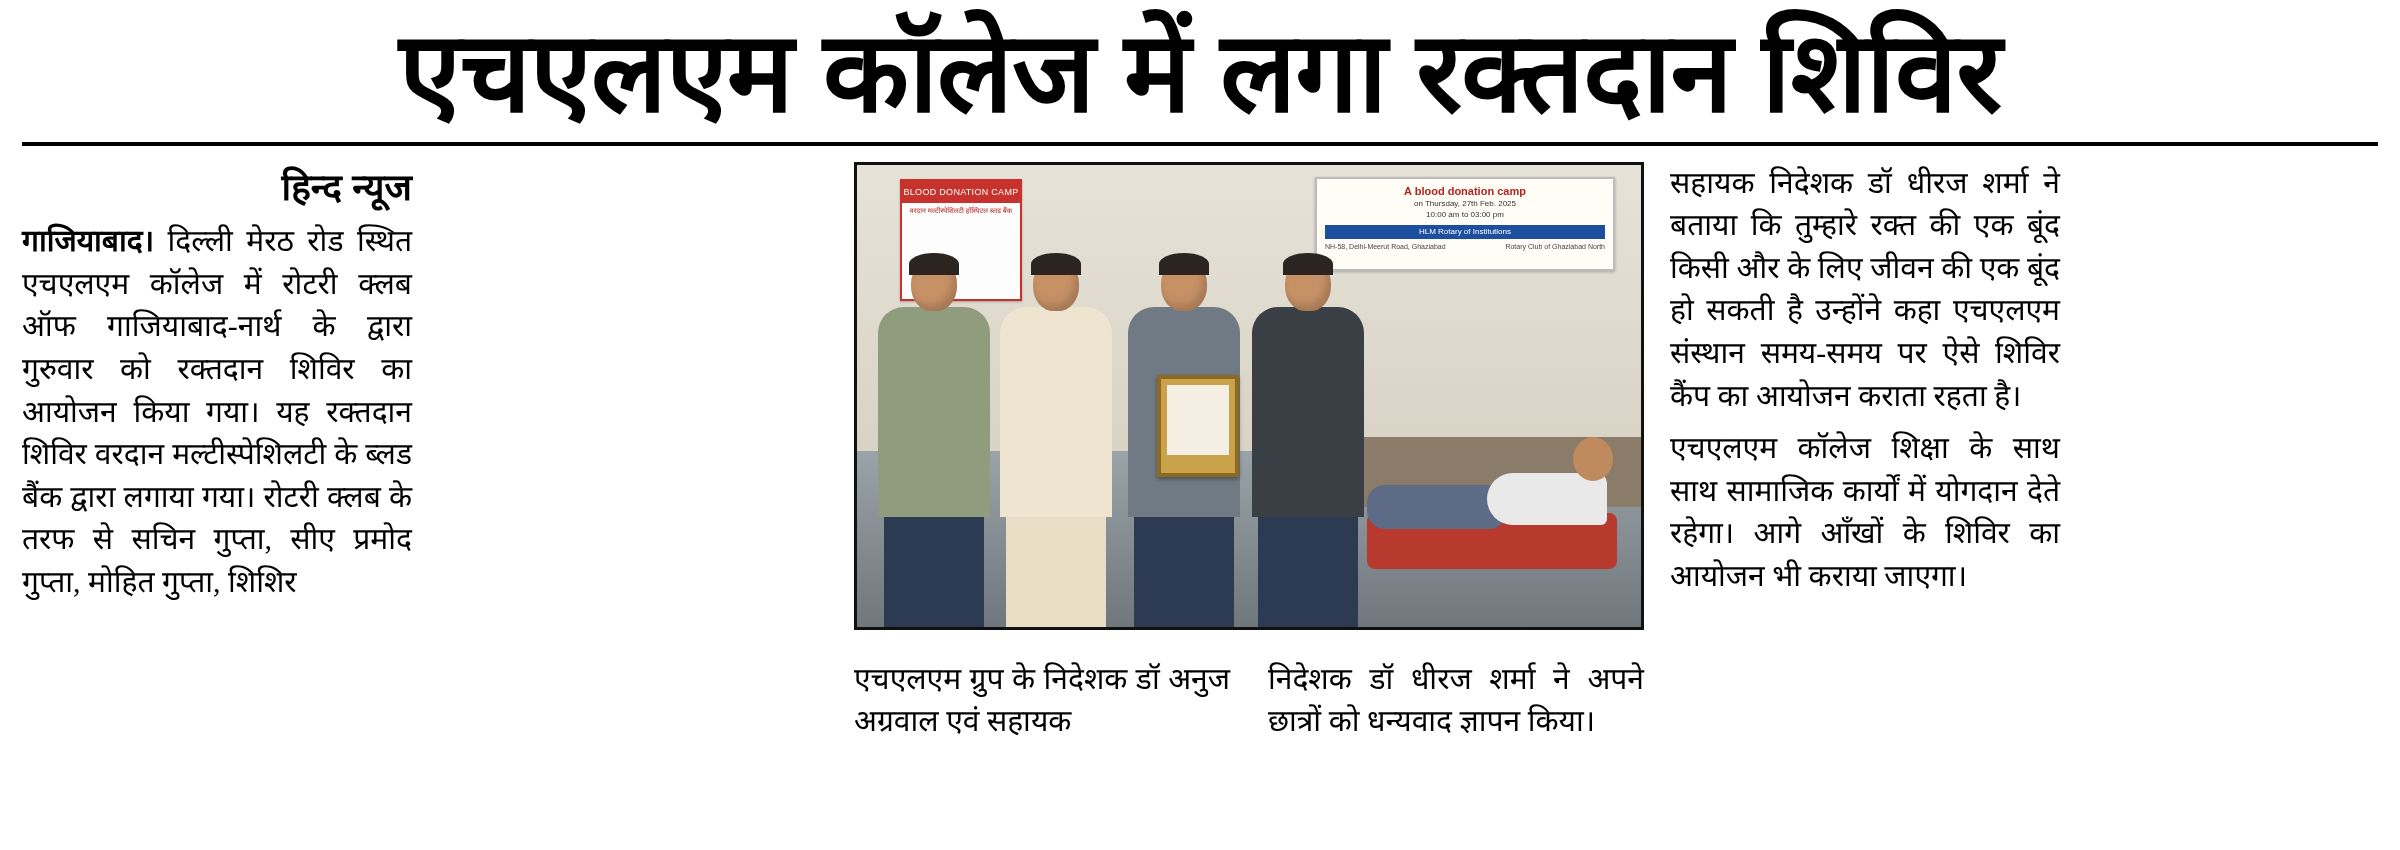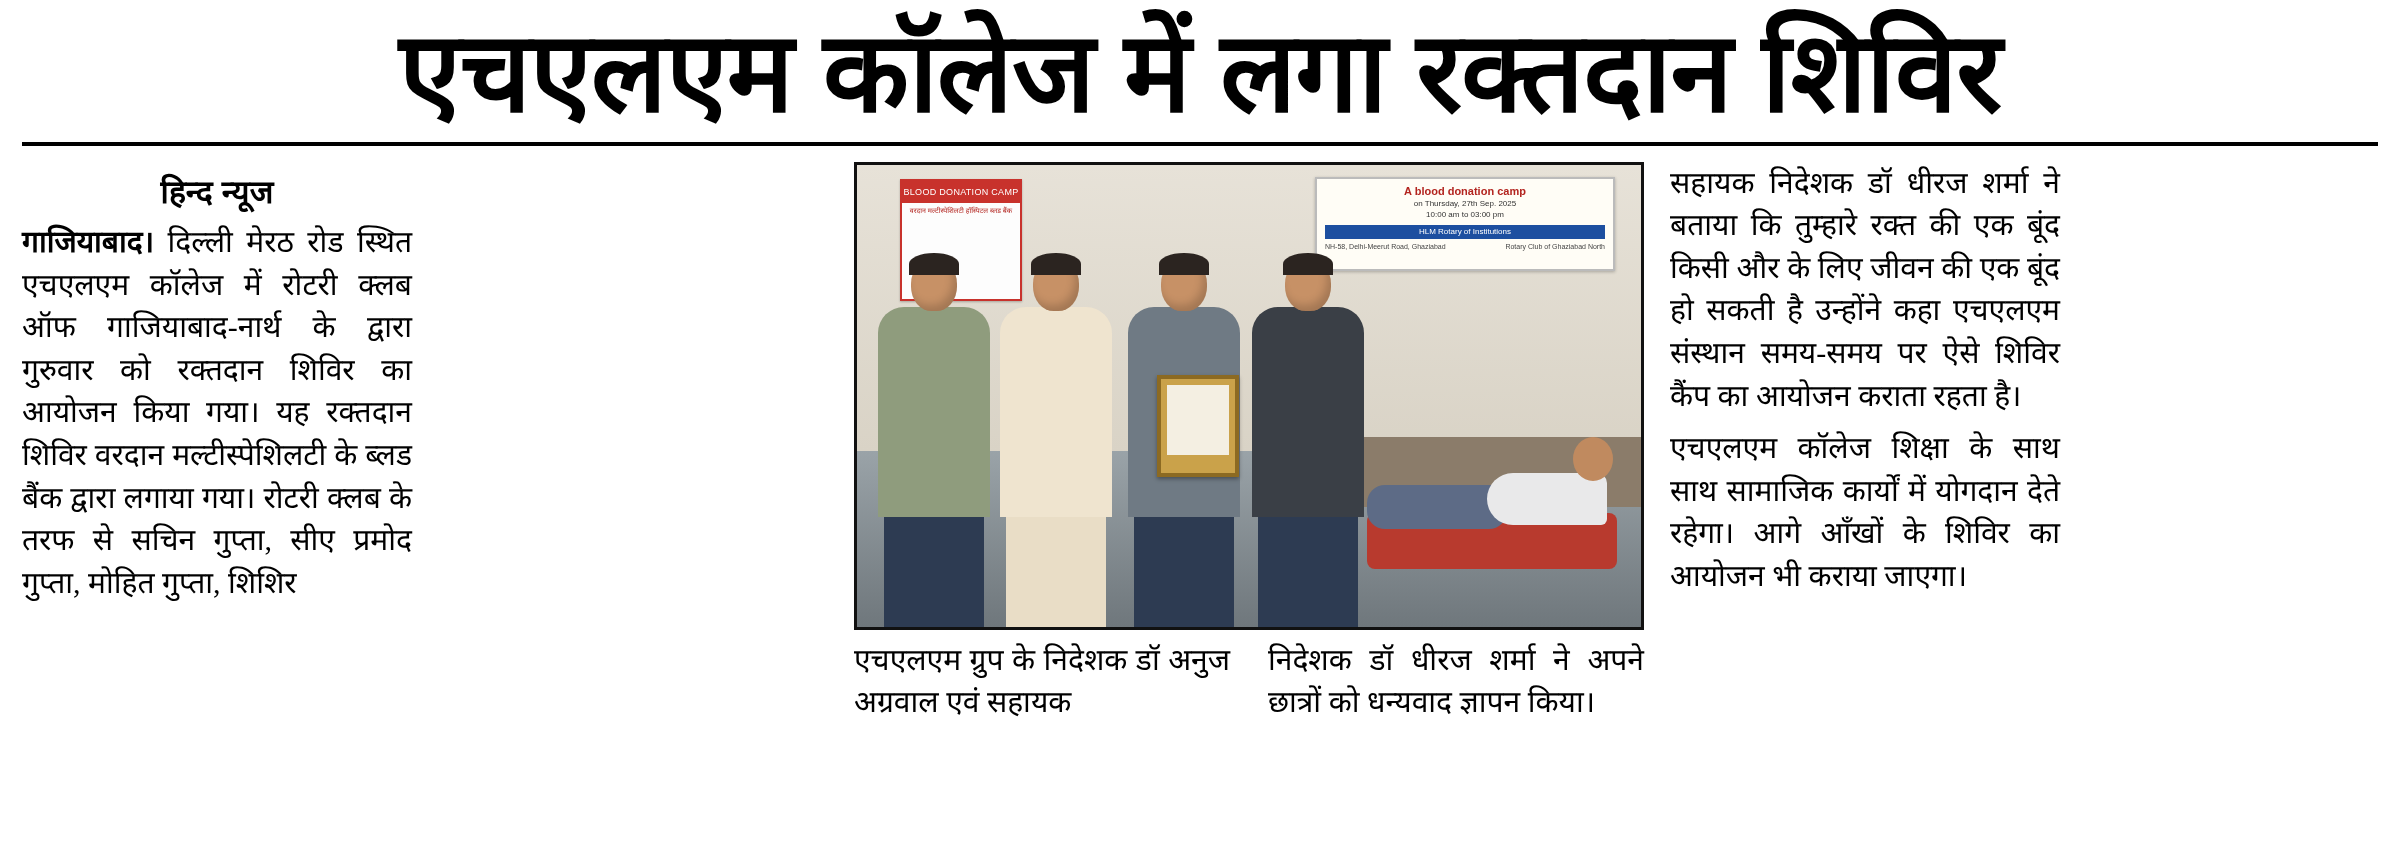--- a/index.html
+++ b/index.html
@@ -57,10 +57,9 @@
   .byline {
     font-family: "Liberation Sans", sans-serif;
     font-weight: bold;
-    font-size: 32px;
-    text-align: center;
+    font-size: 37px;
+    text-align: right;
     margin-bottom: 6px;
-    margin-top: 8px;
   }
   .dateline {
     font-weight: bold;

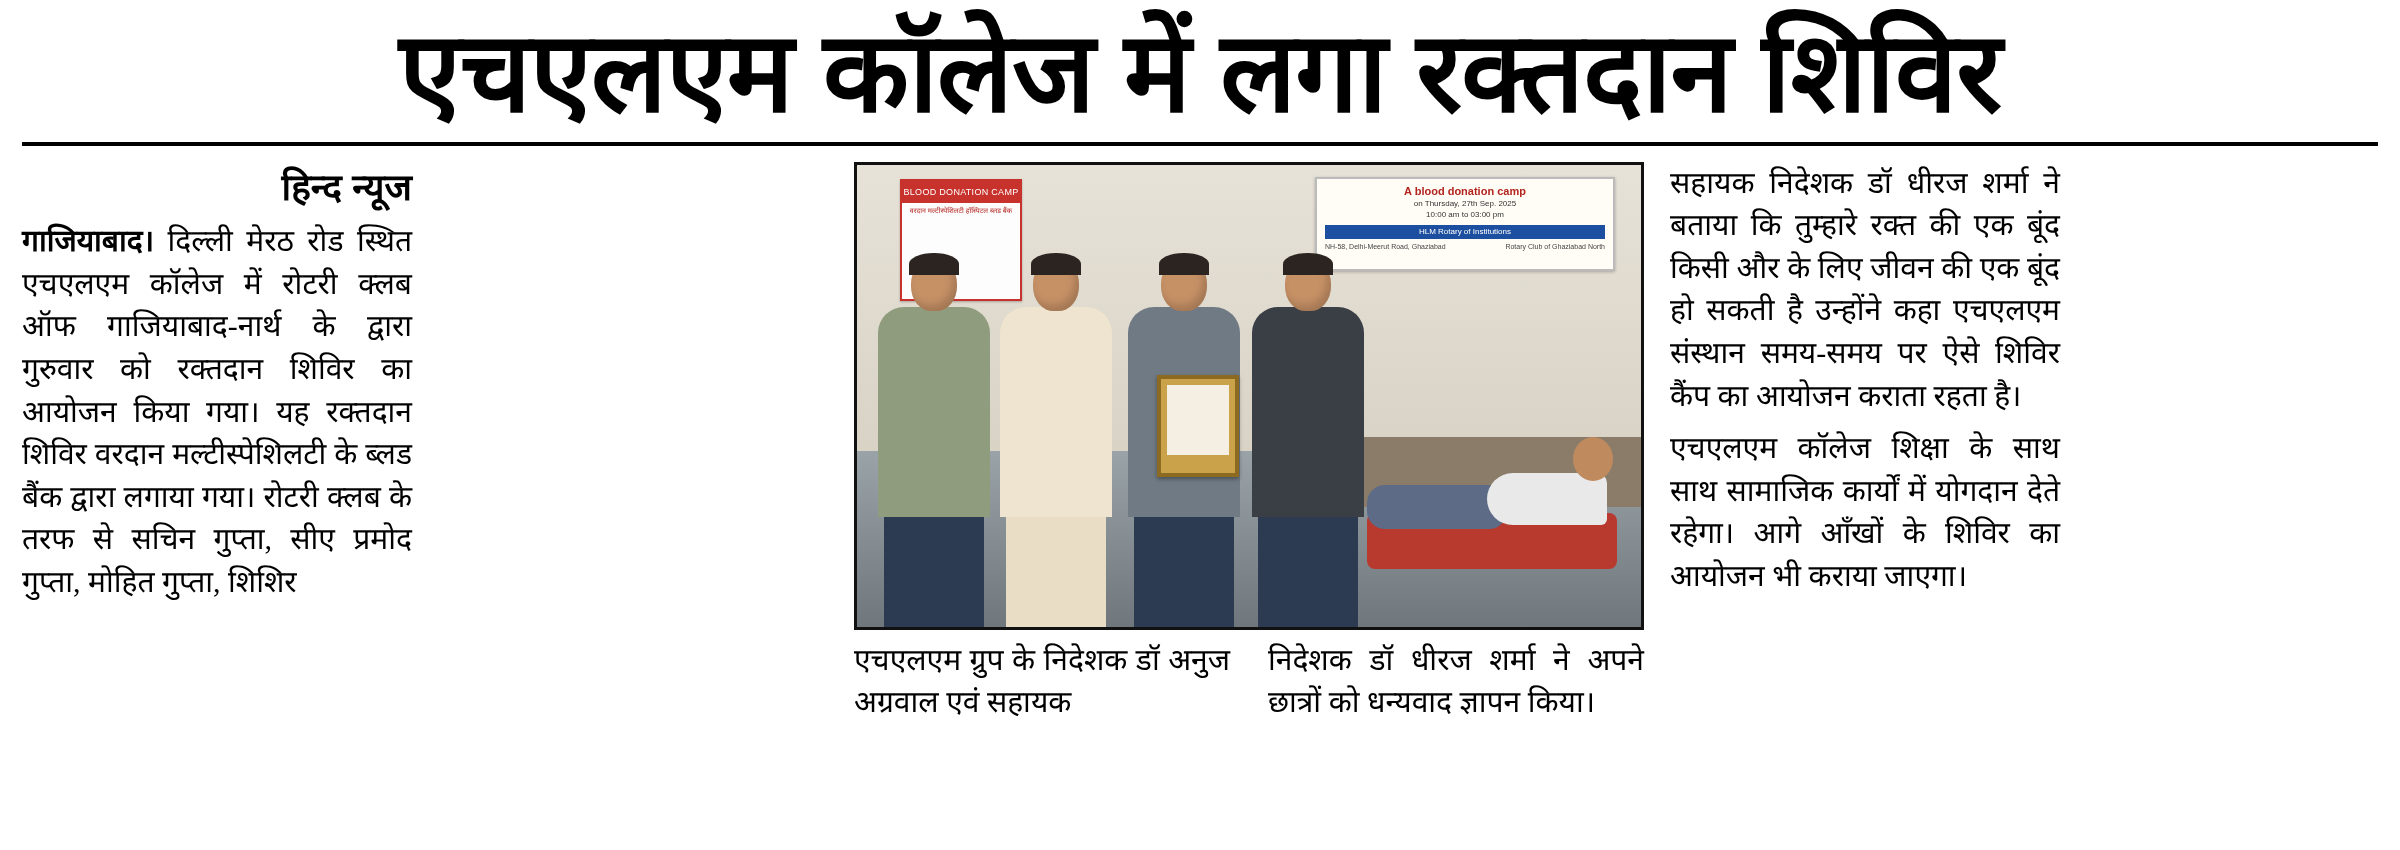--- a/index.html
+++ b/index.html
@@ -295,7 +295,7 @@
 
         <div class="poster">
           <div class="p-title">A blood donation camp</div>
-          <div class="p-line">on Thursday, 27th Sep. 2025</div>
+          <div class="p-line">on Thursday, 27th Feb. 2025</div>
           <div class="p-line">10:00 am to 03:00 pm</div>
           <div class="p-bar">HLM Rotary of Institutions</div>
           <div class="p-foot">

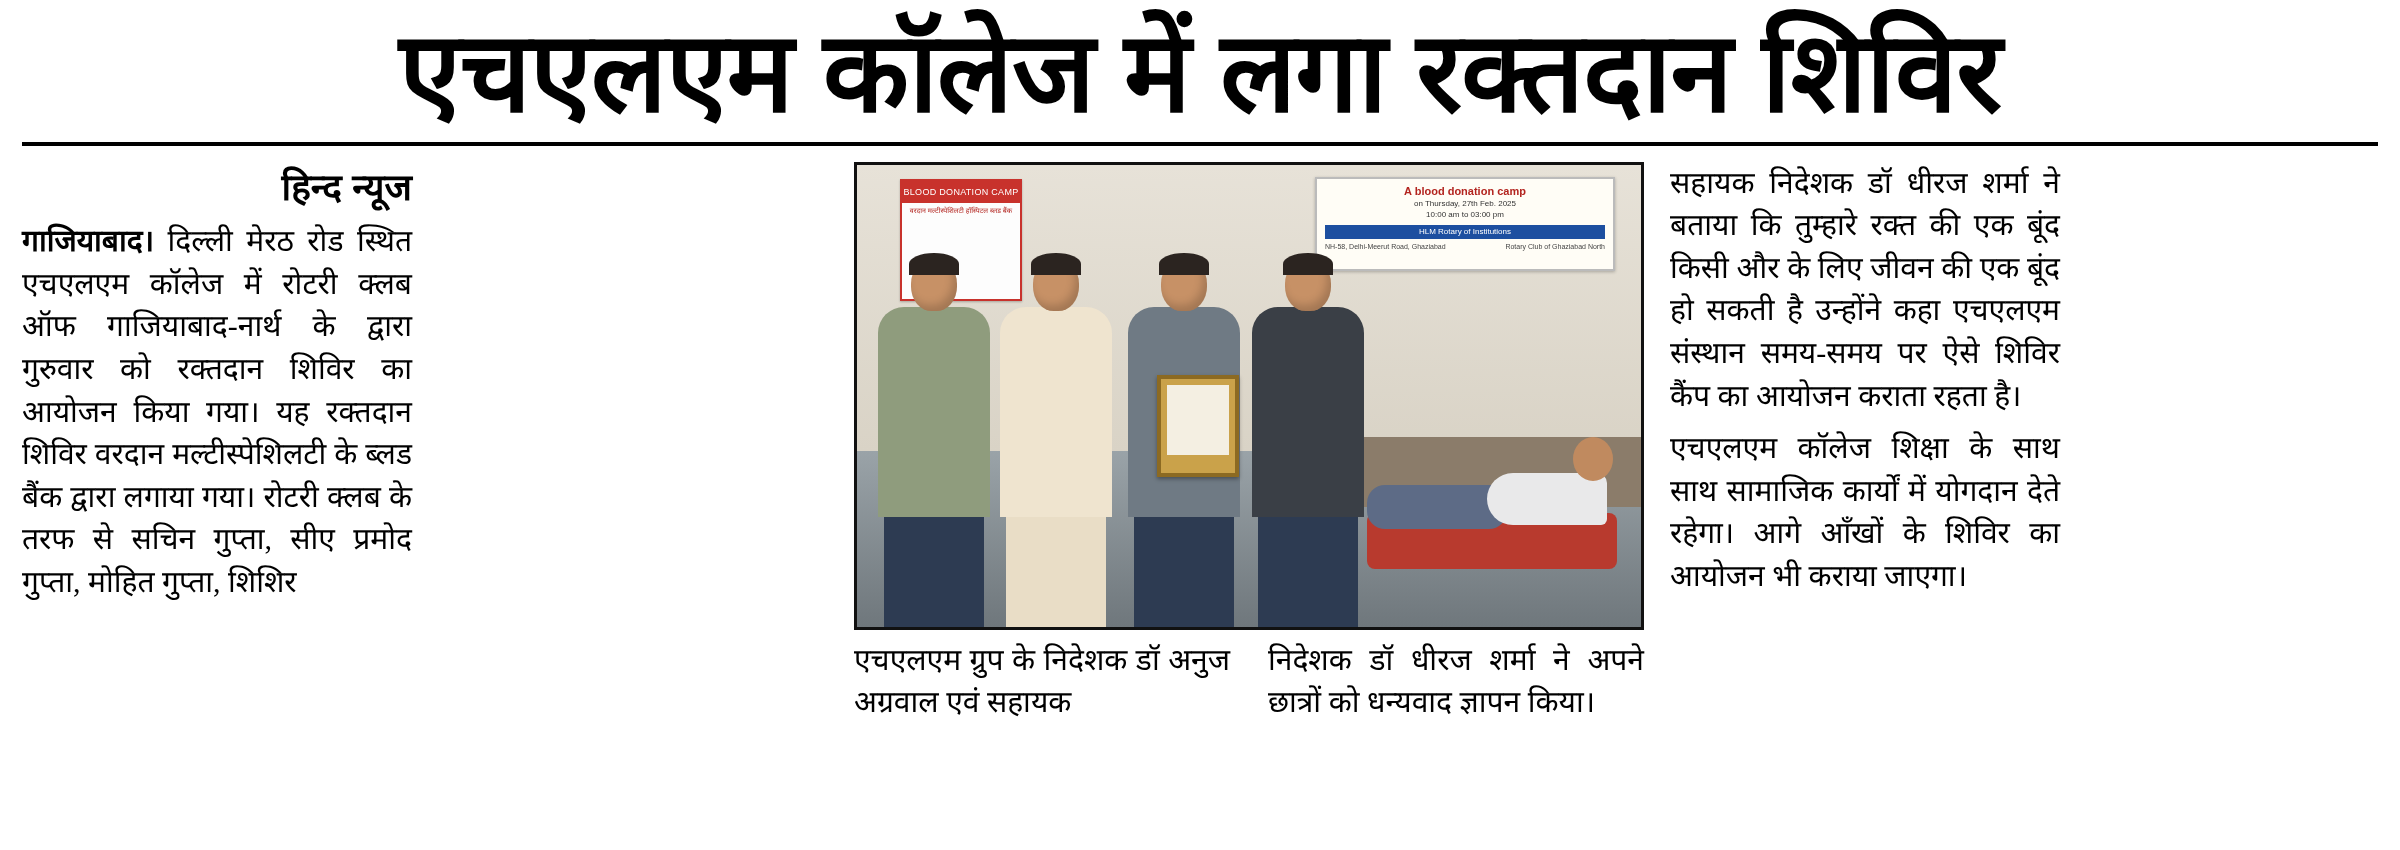--- a/index.html
+++ b/index.html
@@ -256,7 +256,7 @@
   .caption-row {
     display: flex;
     gap: 38px;
-    margin-top: 9px;
+    margin-top: 28px;
   }
   .caption {
     width: 384px;

